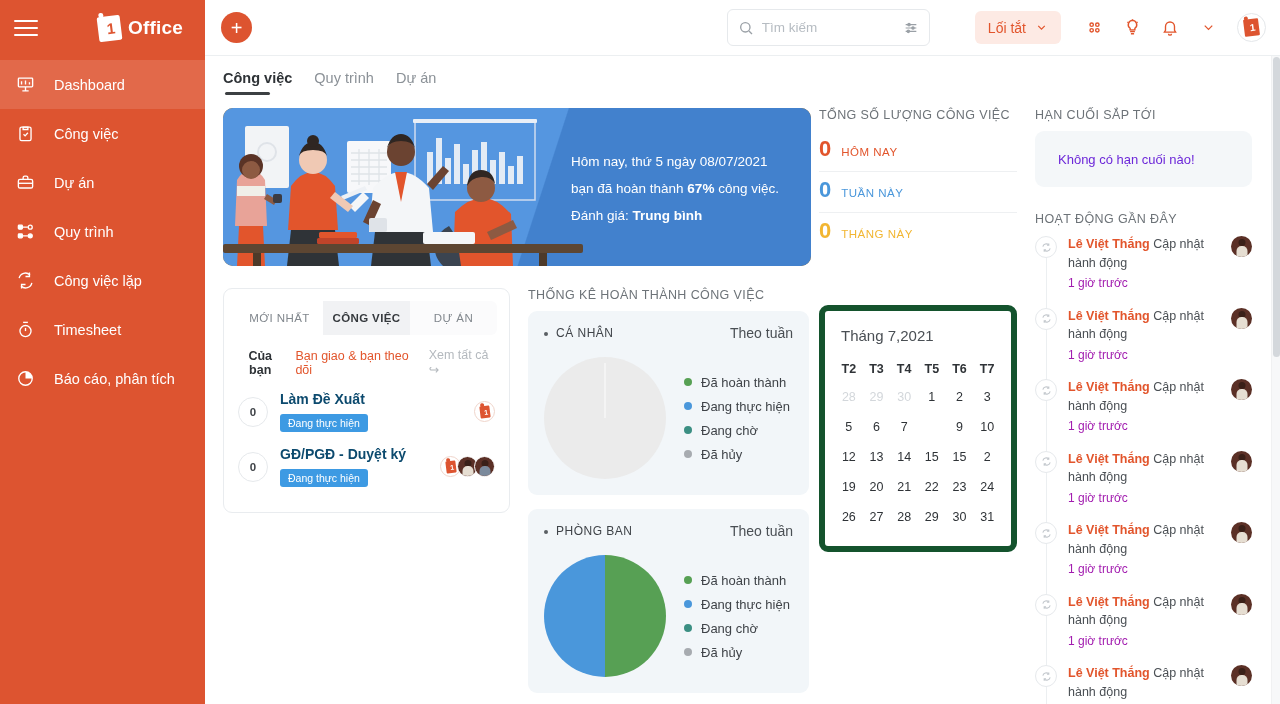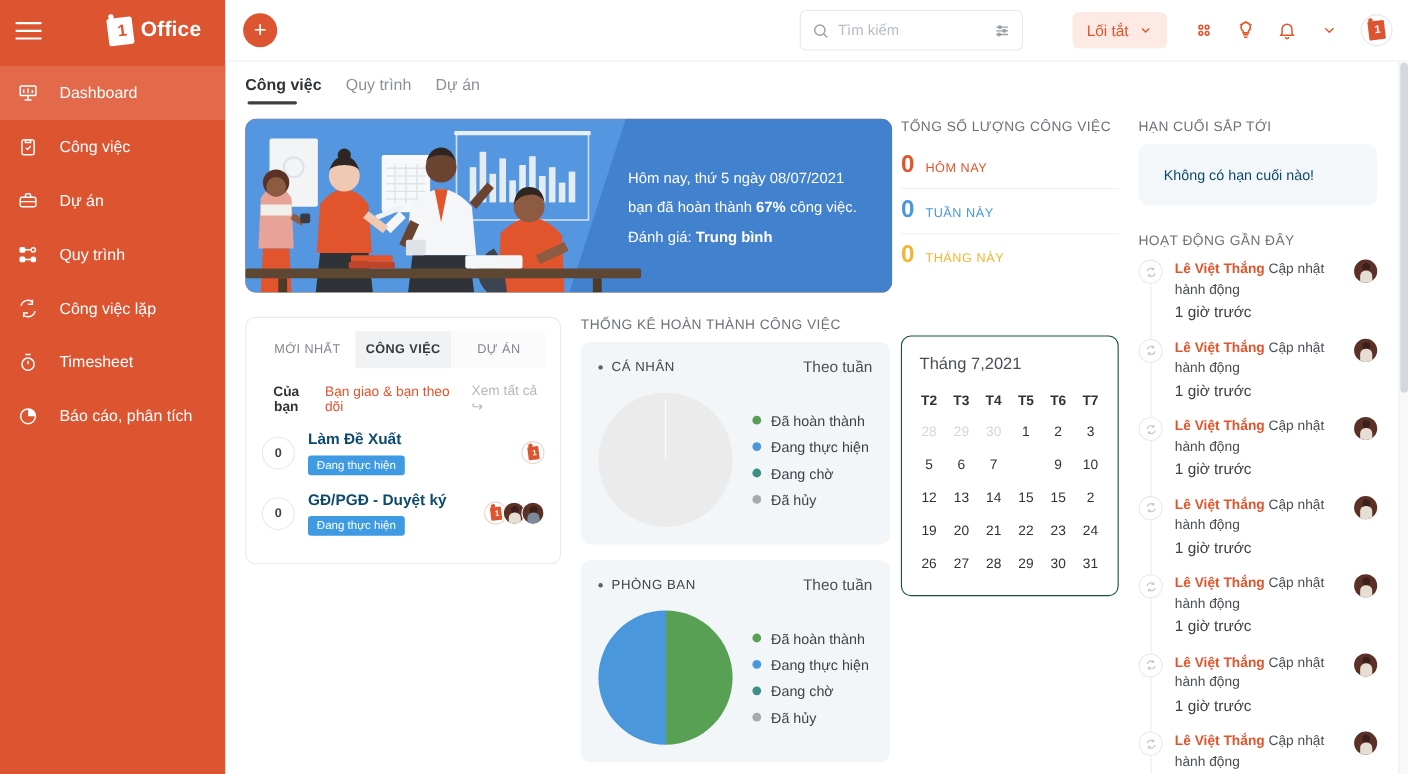--- a/index.html
+++ b/index.html
@@ -215,7 +215,7 @@
   
   .deadline-box{
     background:#f4f7f9; border-radius:9px; height:56px; display:flex; align-items:center;
-    padding-left:23px; font-size:13px; color:#0c4a6e; margin-bottom:25px;
+    padding-left:23px; font-size:13px; color:#6d28d9; margin-bottom:25px;
   }
   .act-list{ position:relative; }
   .act{ display:flex; gap:11px; padding:0 0 14px 0; position:relative;}

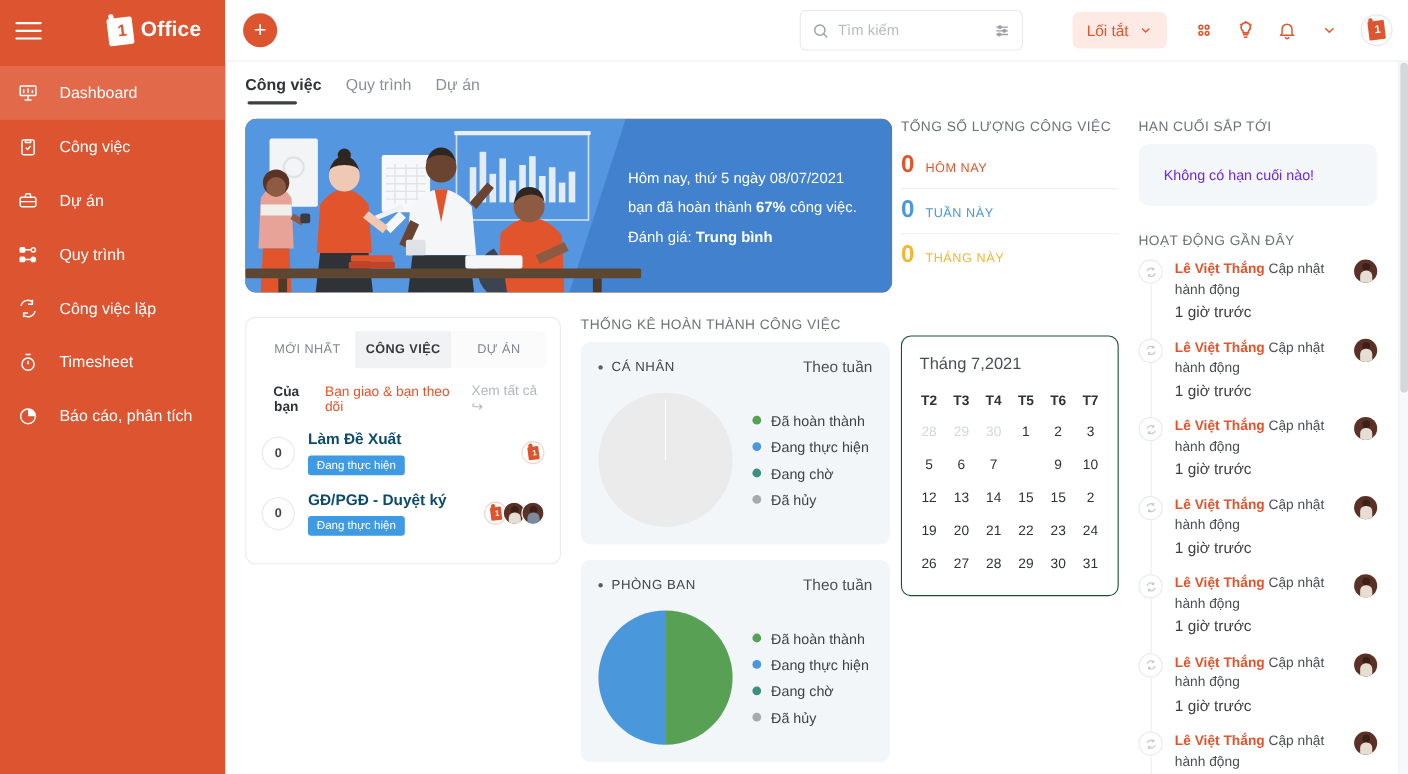--- a/index.html
+++ b/index.html
@@ -226,7 +226,7 @@
   .act-line{ position:absolute; left:11px; top:22px; bottom:-2px; width:1px; background:#eceff1;}
   .act-body{ flex:1; min-width:0; font-size:12.5px; line-height:18.5px; color:#4a4f54;}
   .act-name{ color:#e2552c; font-weight:700;}
-  .act-time{ color:#404040; font-size:14px; margin-top:2px;}
+  .act-time{ color:#a21caf; font-size:12px; margin-top:2px;}
   .act-av{
     width:21px;height:21px;border-radius:50%;flex:0 0 21px;background:#5b3026;position:relative;overflow:hidden;margin-top:1px;
   }

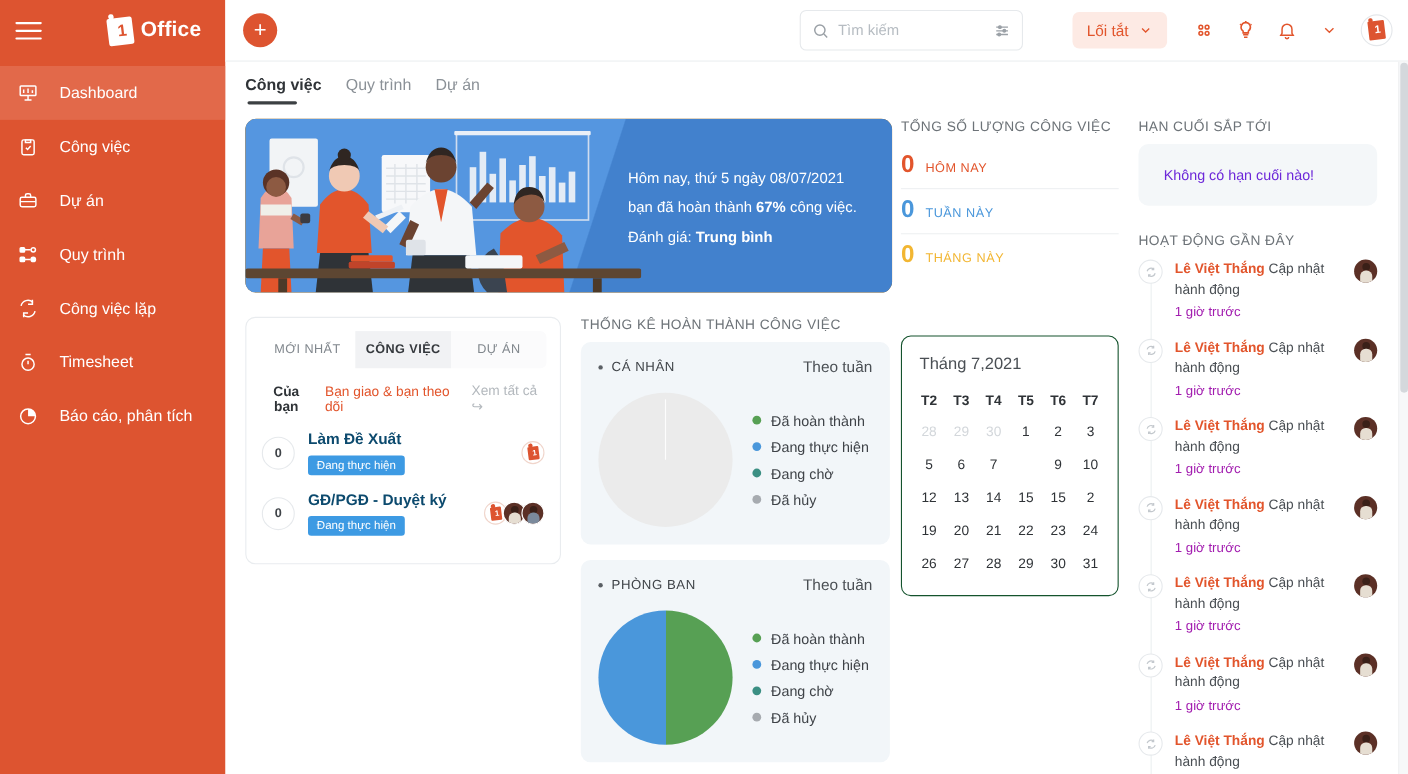--- a/index.html
+++ b/index.html
@@ -203,7 +203,7 @@
 
   
   .cal{
-    border:1px solid #14532d; border-radius:9px; padding:13px 10px 14px 10px; background:#fff;
+    border:6px solid #14532d; border-radius:9px; padding:13px 10px 14px 10px; background:#fff;
   }
   .cal-title{ font-size:15px; color:#4a4f54; margin:3px 0 12px 6px;}
   .cal table{ width:100%; border-collapse:collapse;}

